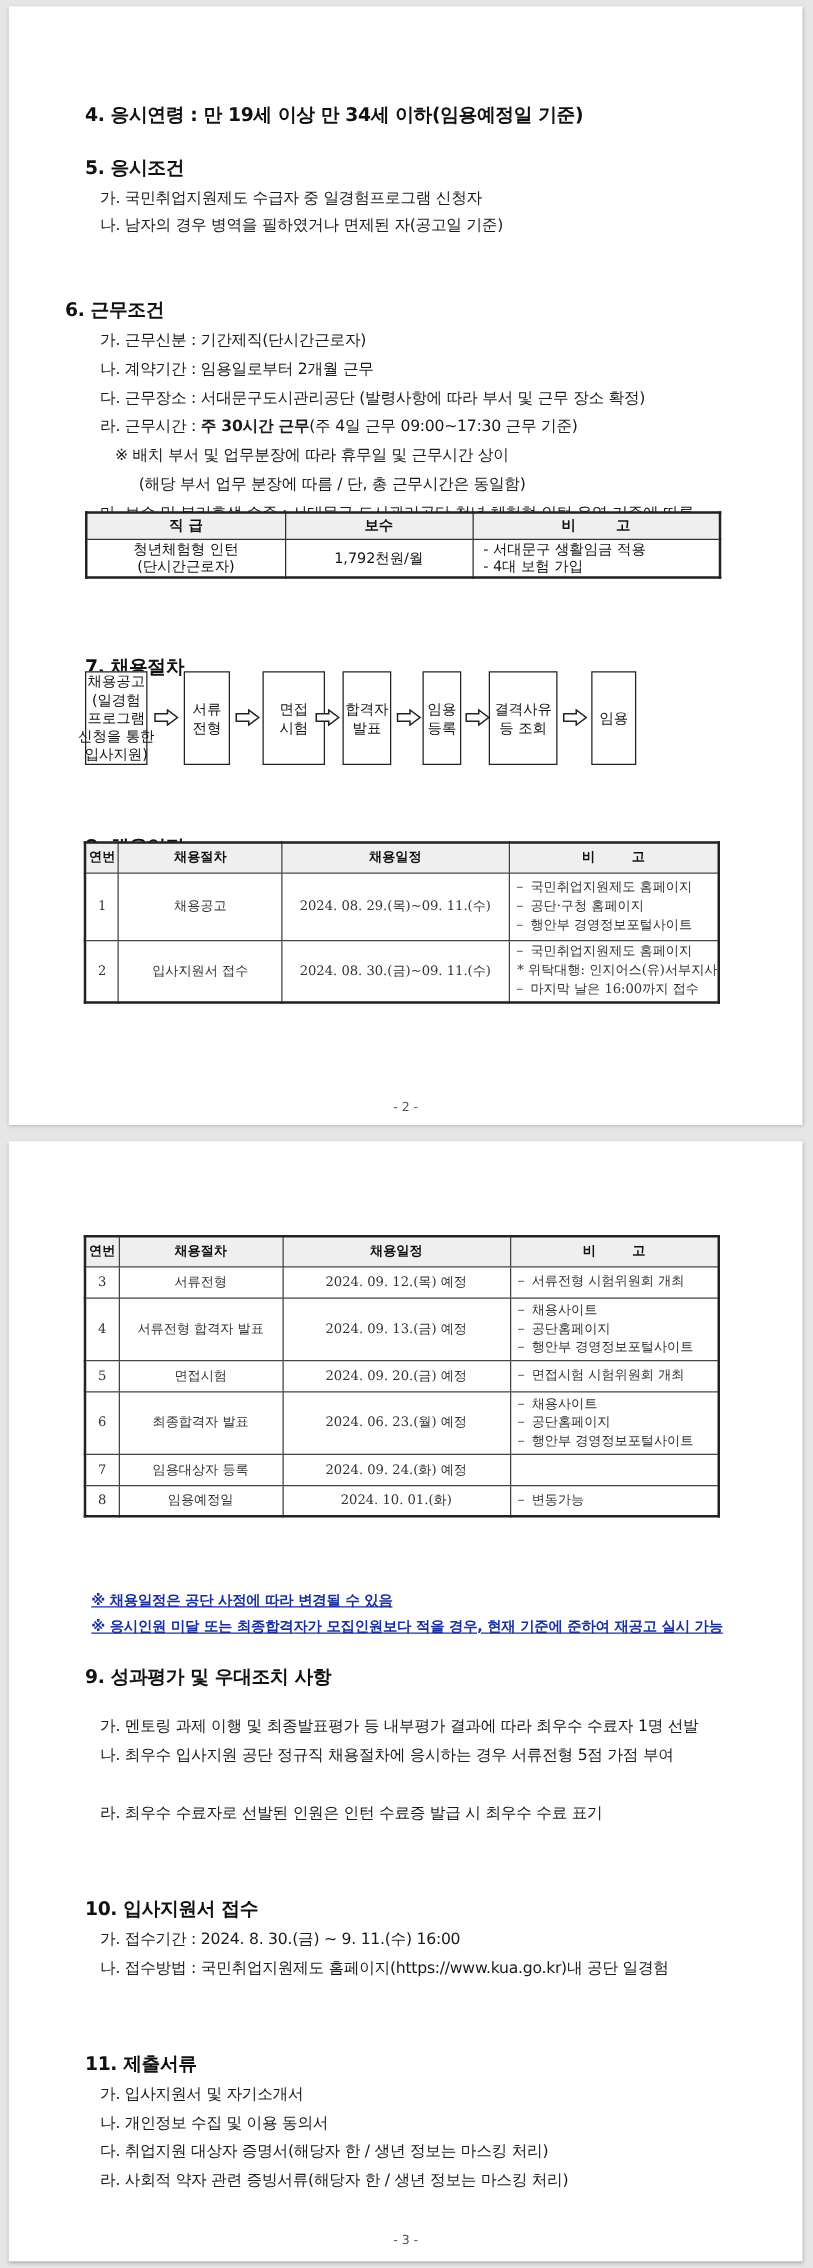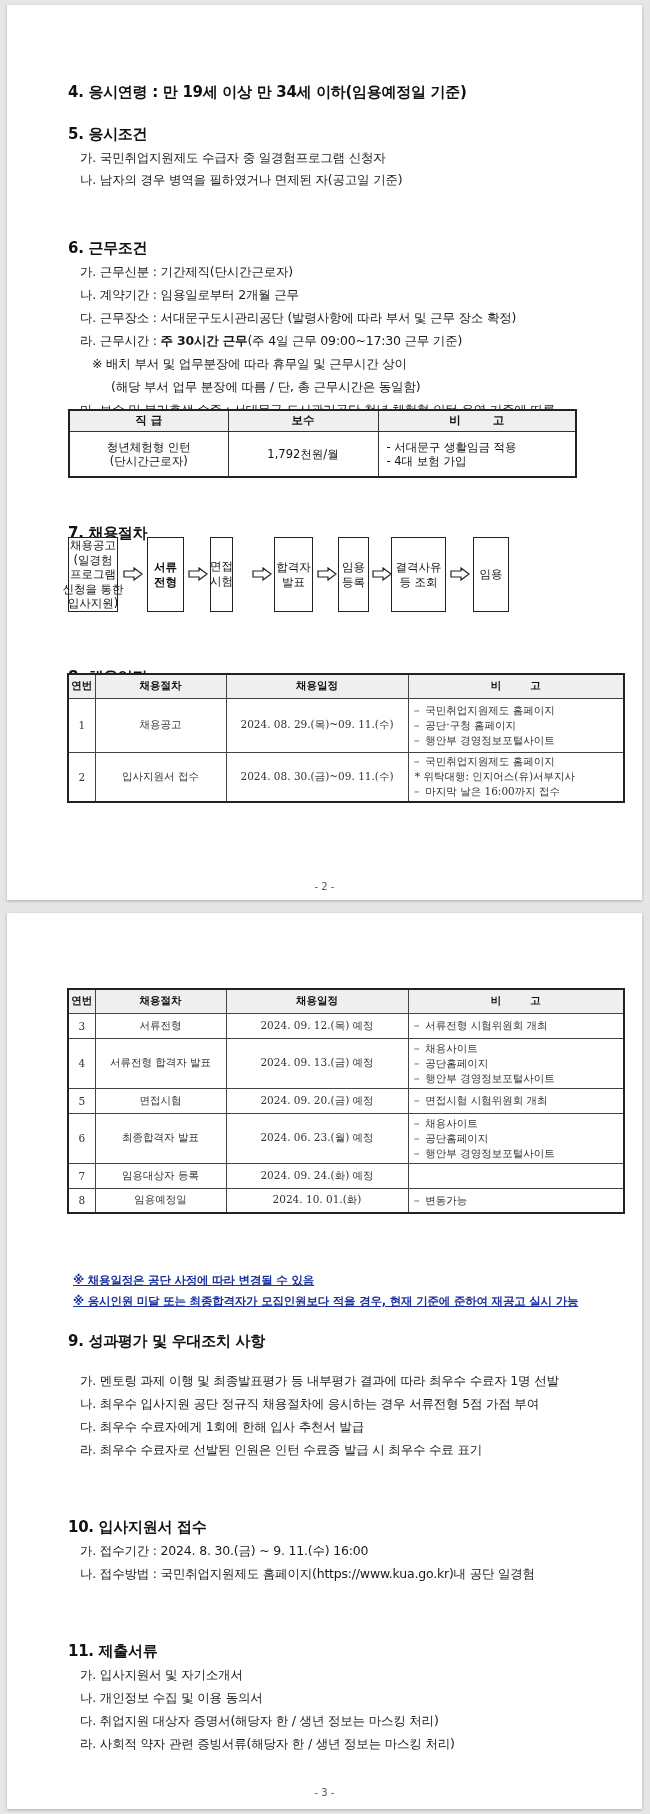--- a/index.html
+++ b/index.html
@@ -55,7 +55,7 @@
   <div class="abs item" style="left:73px; top:126px;">가. 국민취업지원제도 수급자 중 일경험프로그램 신청자</div>
   <div class="abs item" style="left:73px; top:148px;">나. 남자의 경우 병역을 필하였거나 면제된 자(공고일 기준)</div>
 
-  <div class="abs h-sec" style="left:61px; top:215px;text-align:center;">6. 근무조건</div>
+  <div class="abs h-sec" style="left:45px; top:215px;text-align:center;">6. 근무조건</div>
   <div class="abs item" style="left:73px; top:240px;">가. 근무신분 : 기간제직(단시간근로자)</div>
   <div class="abs item" style="left:73px; top:263px;">나. 계약기간 : 임용일로부터 2개월 근무</div>
   <div class="abs item" style="left:73px; top:286px;">다. 근무장소 : 서대문구도시관리공단 (발령사항에 따라 부서 및 근무 장소 확정)</div>

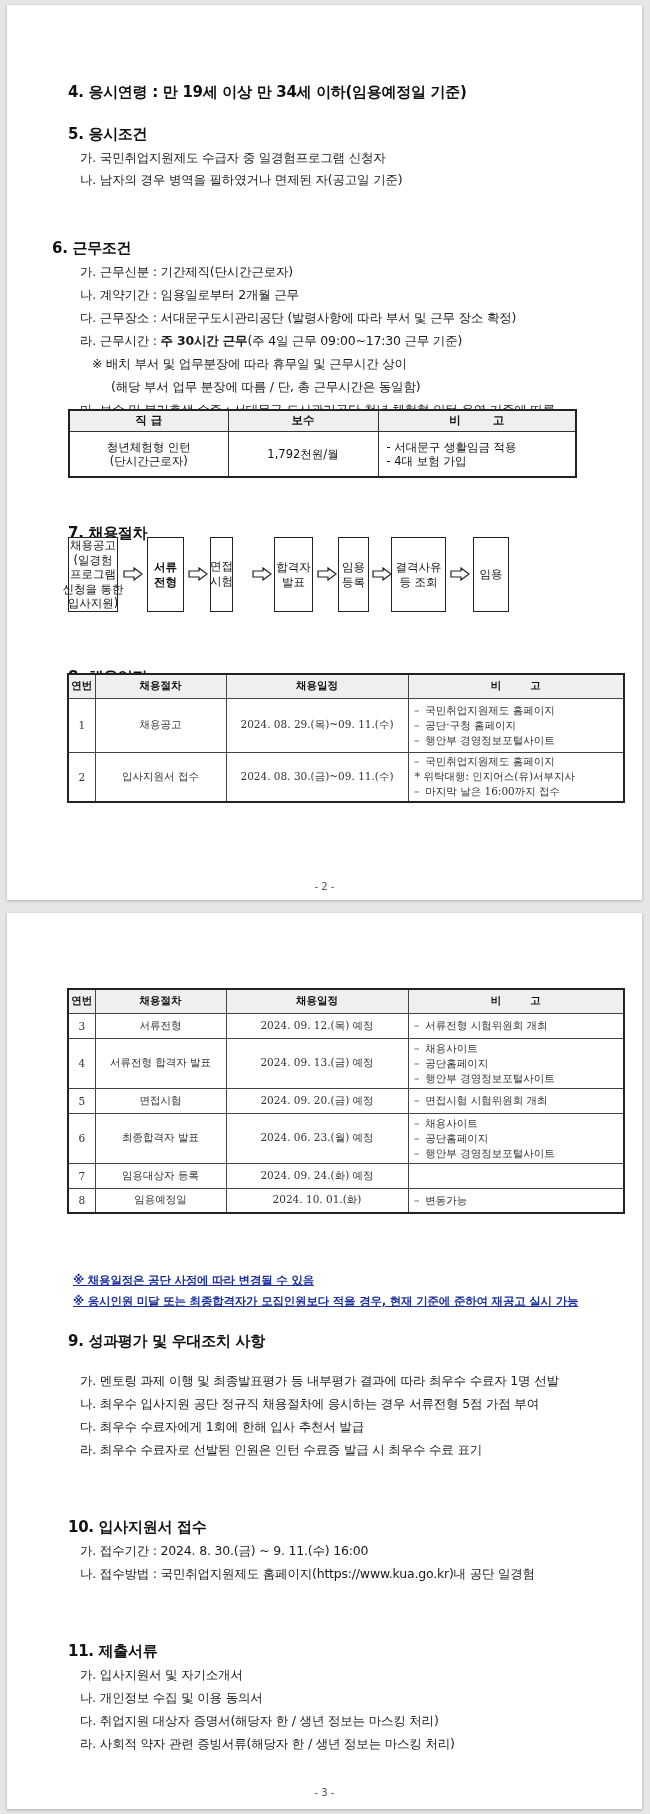--- a/index.html
+++ b/index.html
@@ -23,7 +23,7 @@
   .pay-table th, .pay-table td { border: 1px solid #333; text-align: center; vertical-align: middle; }
   .pay-table { border: 2px solid #222; }
   .pay-table th { background: #efefef; height: 21px; font-weight: bold; }
-  .pay-table td { height: 46px; line-height: 14px; margin-top: 32px; }
+  .pay-table td { height: 31px; line-height: 14px; margin-top: 32px; }
   .pay-table td.left { text-align: left; padding-left: 8px; }
 
   .sched { width: 558px; font-family: "DejaVu Serif", "Liberation Serif", serif; font-size: 10.5px; border: 2px solid #222; }

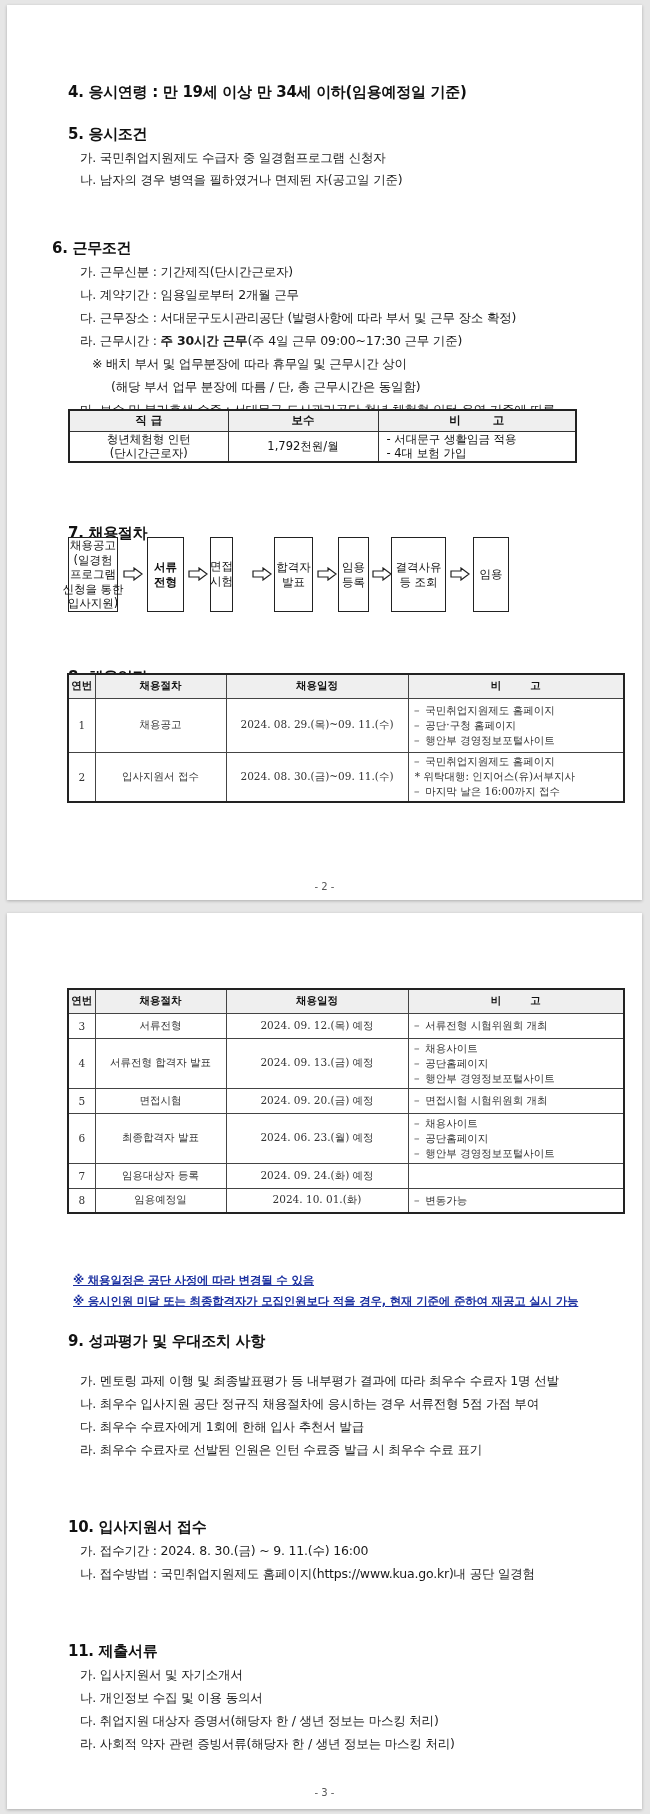--- a/index.html
+++ b/index.html
@@ -97,7 +97,7 @@
 입사지원)</span>
       </div>
       <div class="flow-box" style="left: 140px; width: 37px;">
-        <span style="white-space: pre; font-weight: bold;">서류
+        <span style="white-space: pre;">서류
 전형</span>
       </div>
       <div class="flow-box" style="left: 203px; width: 23px; font-family: Liberation Mono, monospace;">

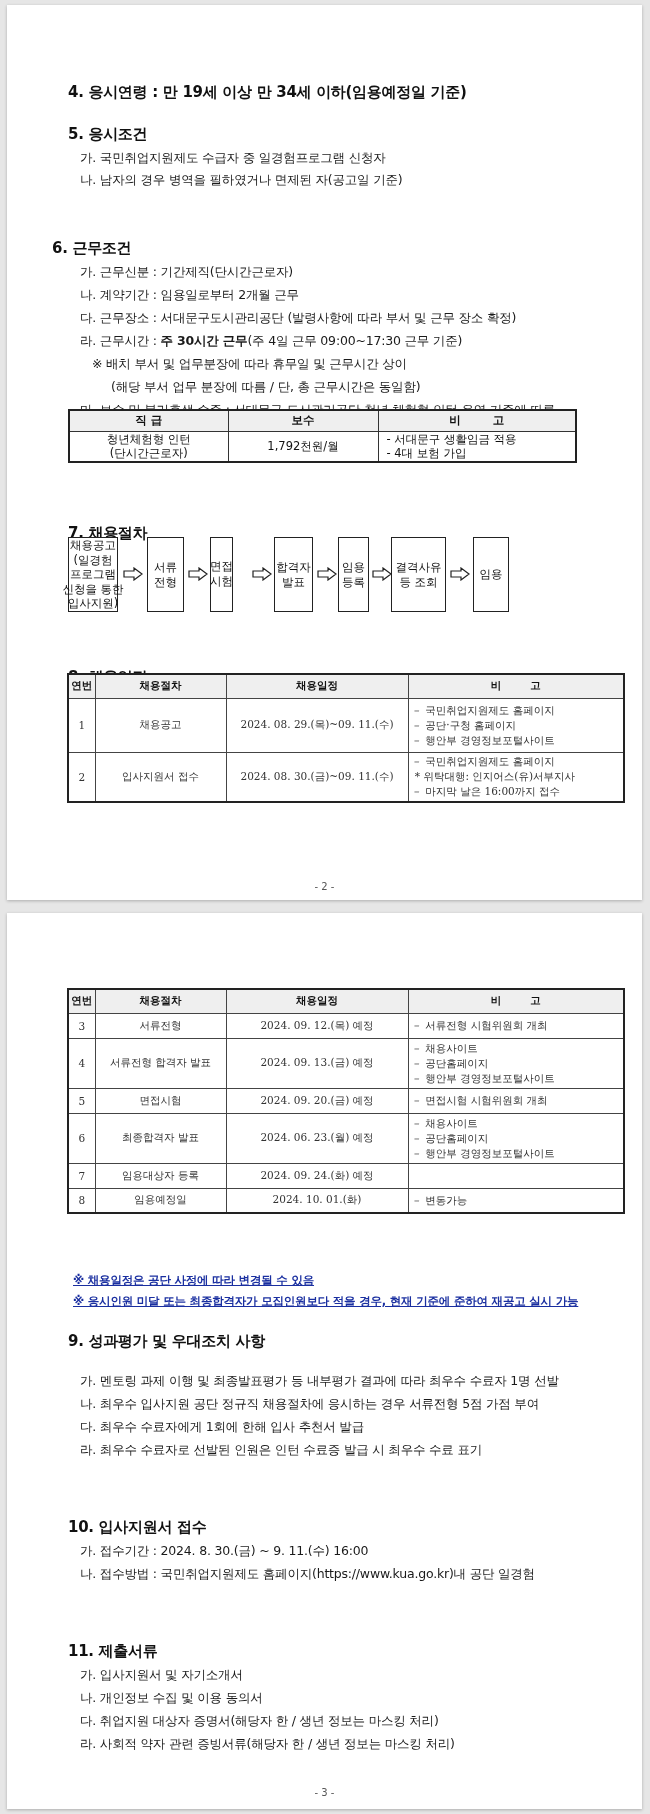--- a/index.html
+++ b/index.html
@@ -100,7 +100,7 @@
         <span style="white-space: pre;">서류
 전형</span>
       </div>
-      <div class="flow-box" style="left: 203px; width: 23px; font-family: Liberation Mono, monospace;">
+      <div class="flow-box" style="left: 203px; width: 50px;">
         <span style="white-space: pre;">면접
 시험</span>
       </div>

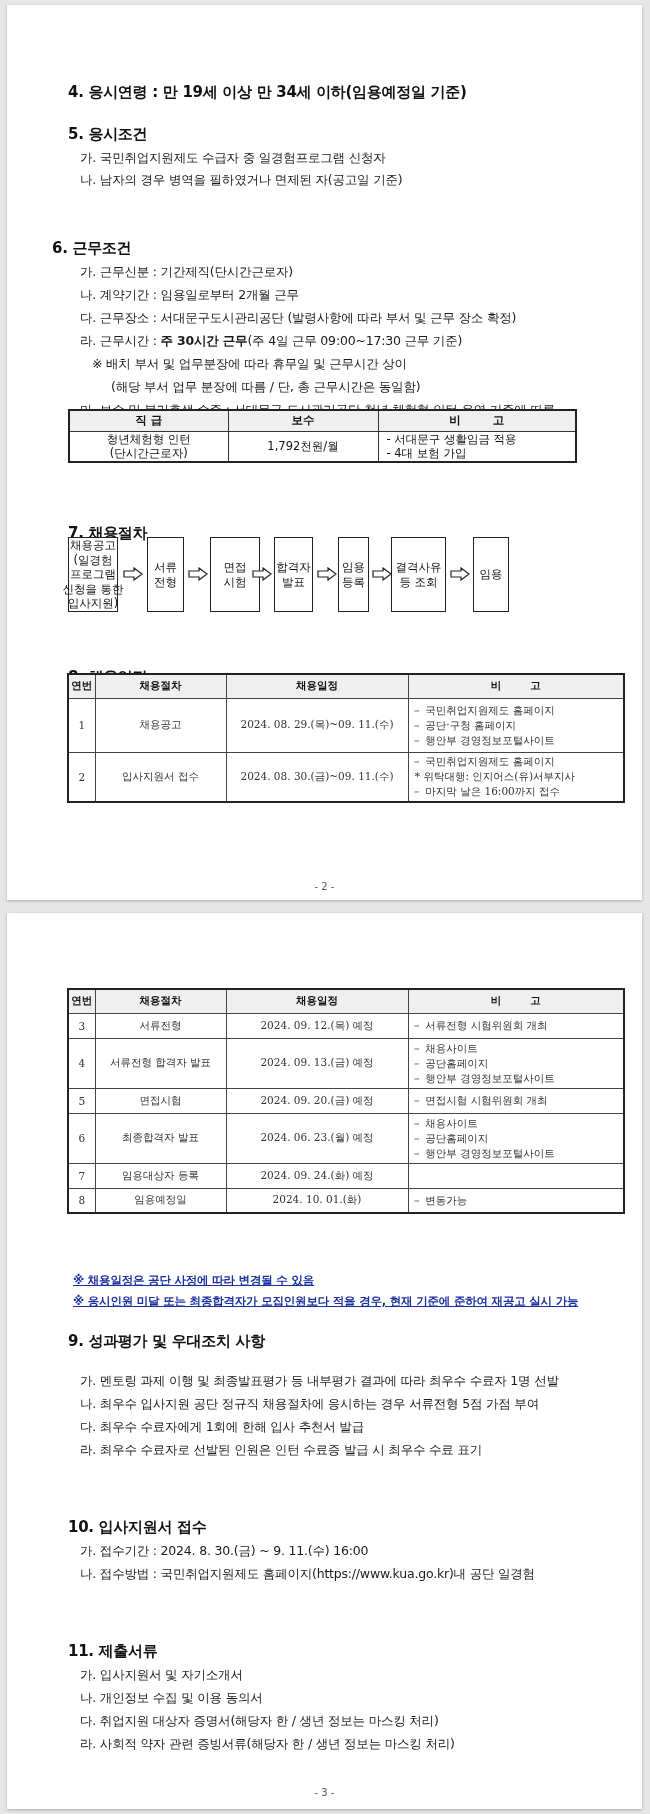--- a/index.html
+++ b/index.html
@@ -26,7 +26,7 @@
   .pay-table td { height: 31px; line-height: 14px; margin-top: 32px; }
   .pay-table td.left { text-align: left; padding-left: 8px; }
 
-  .sched { width: 558px; font-family: "DejaVu Serif", "Liberation Serif", serif; font-size: 10.5px; border: 2px solid #222; }
+  .sched { width: 509px; font-family: "DejaVu Serif", "Liberation Serif", serif; font-size: 10.5px; border: 2px solid #222; }
   .sched th, .sched td { border: 1px solid #444; vertical-align: middle; }
   .sched th { background: #efefef; height: 24px; font-weight: bold; font-size: 10.5px; text-align: center; }
   .sched td { text-align: center; color: #333; }

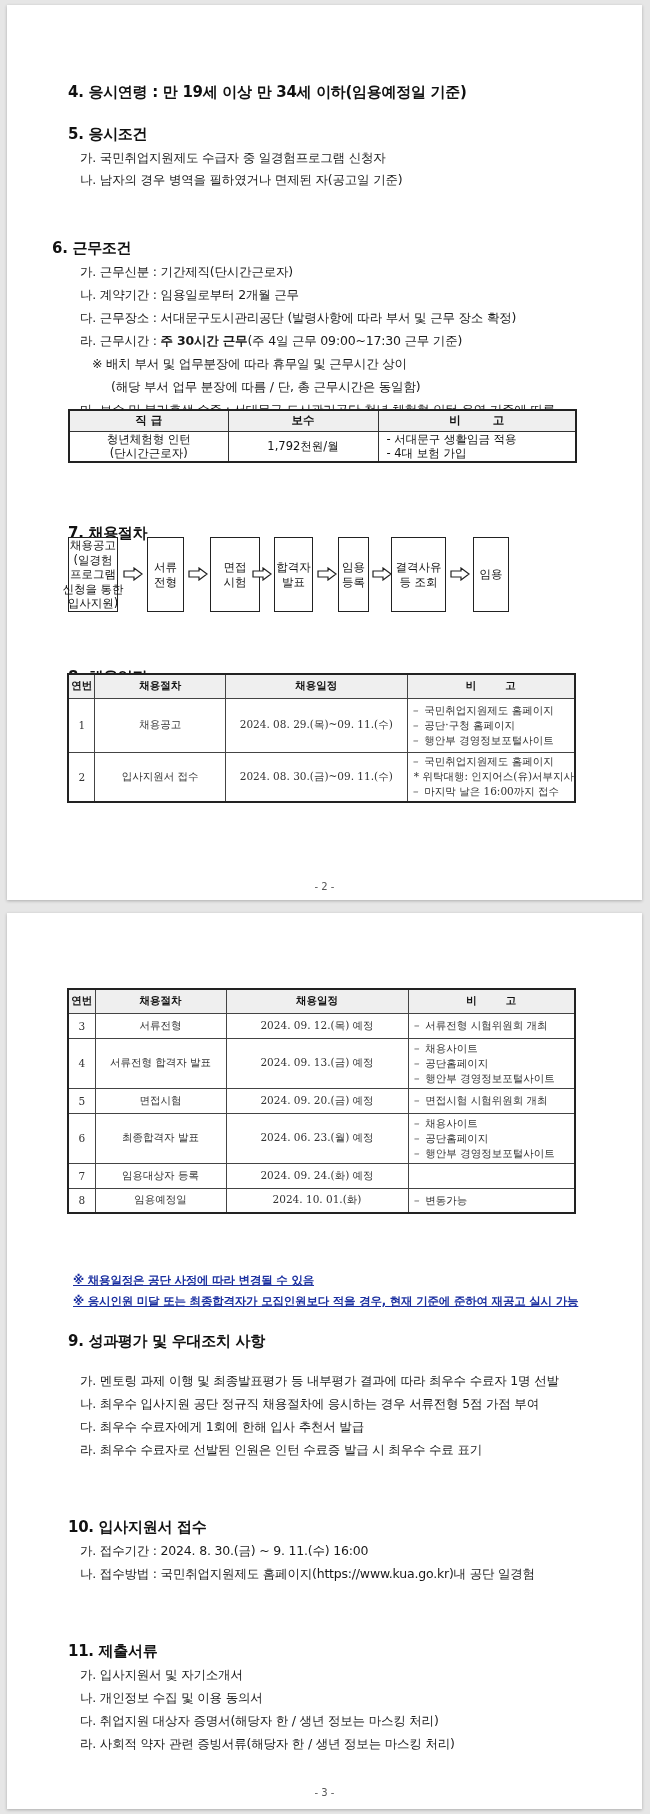--- a/index.html
+++ b/index.html
@@ -248,7 +248,6 @@
   <div class="abs h-sec" style="left:61px; top:400px;">9. 성과평가 및 우대조치 사항</div>
   <div class="abs item" style="left:73px; top:441px;">가. 멘토링 과제 이행 및 최종발표평가 등 내부평가 결과에 따라 최우수 수료자 1명 선발</div>
   <div class="abs item" style="left:73px; top:464px;">나. 최우수 입사지원 공단 정규직 채용절차에 응시하는 경우 서류전형 5점 가점 부여</div>
-  <div class="abs item" style="left:73px; top:487px;">다. 최우수 수료자에게 1회에 한해 입사 추천서 발급</div>
   <div class="abs item" style="left:73px; top:510px;">라. 최우수 수료자로 선발된 인원은 인턴 수료증 발급 시 최우수 수료 표기</div>
 
   <div class="abs h-sec" style="left:61px; top:586px;">10. 입사지원서 접수</div>

